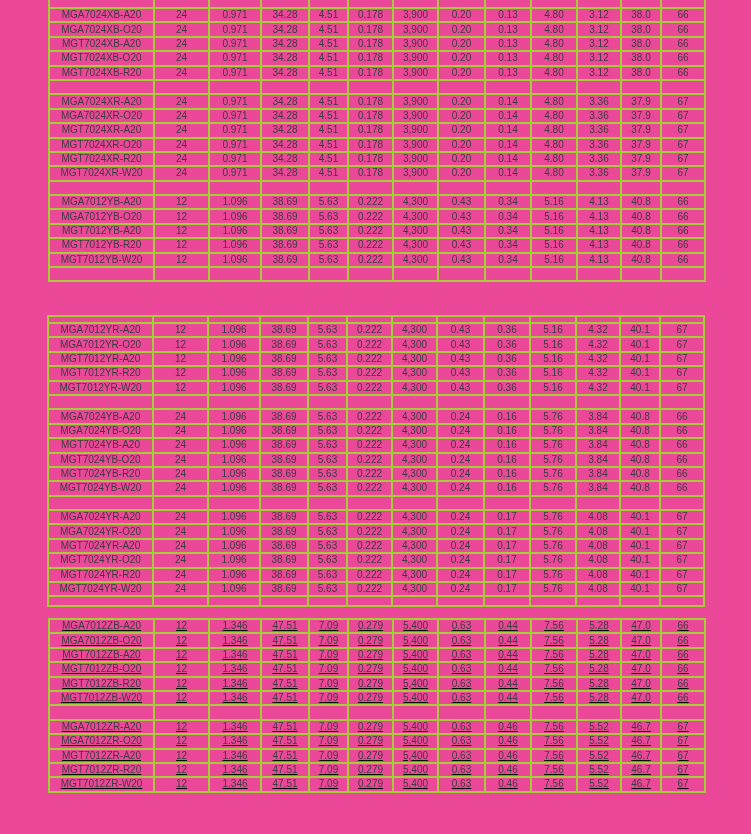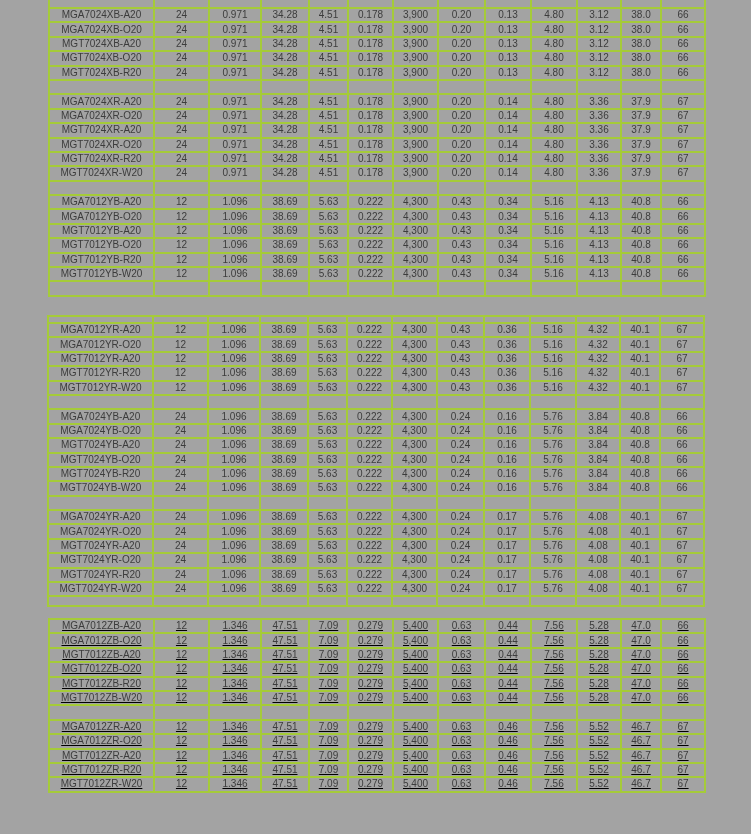--- a/index.html
+++ b/index.html
@@ -17,7 +17,7 @@
   .page {
     position: absolute;
     inset: 0;
-    background: #a3a3a3;
+    background: #ec4899;
   }
   table.ptable {
     position: absolute;

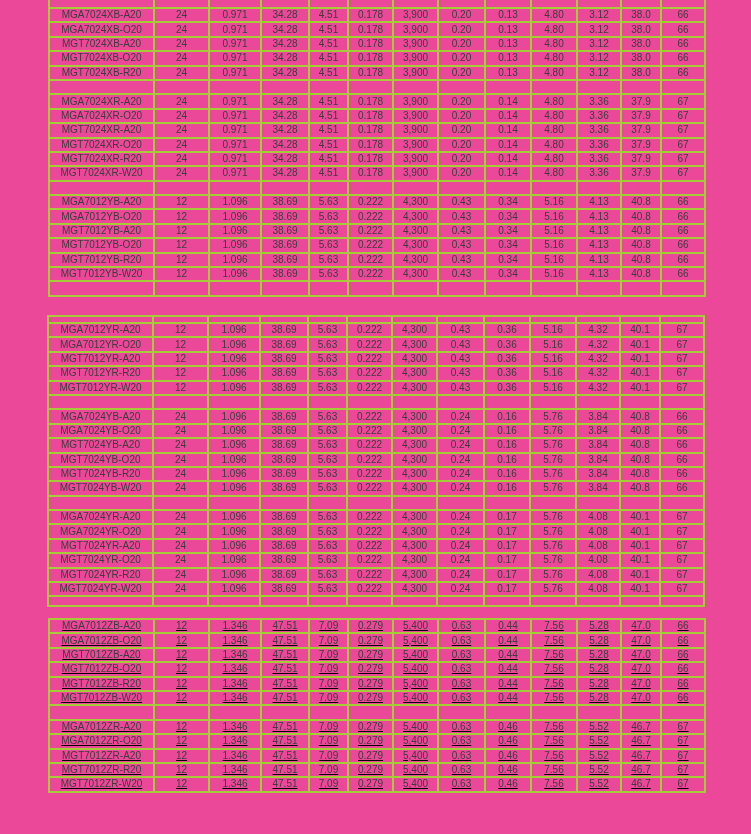--- a/index.html
+++ b/index.html
@@ -324,21 +324,6 @@
           <td>66</td>
         </tr>
         <tr class="r-data">
-          <td>MGT7012YB-O20</td>
-          <td>12</td>
-          <td>1.096</td>
-          <td>38.69</td>
-          <td>5.63</td>
-          <td>0.222</td>
-          <td>4,300</td>
-          <td>0.43</td>
-          <td>0.34</td>
-          <td>5.16</td>
-          <td>4.13</td>
-          <td>40.8</td>
-          <td>66</td>
-        </tr>
-        <tr class="r-data">
           <td>MGT7012YB-R20</td>
           <td>12</td>
           <td>1.096</td>

